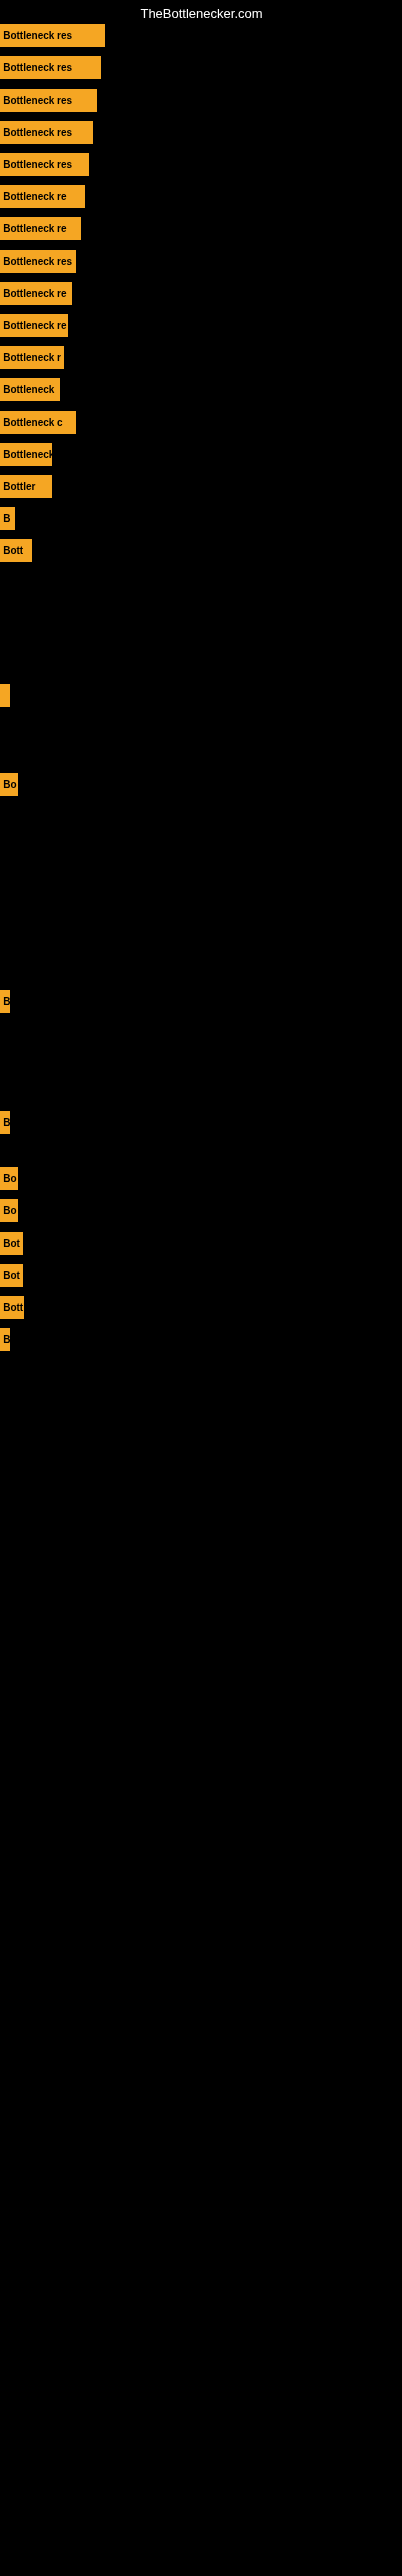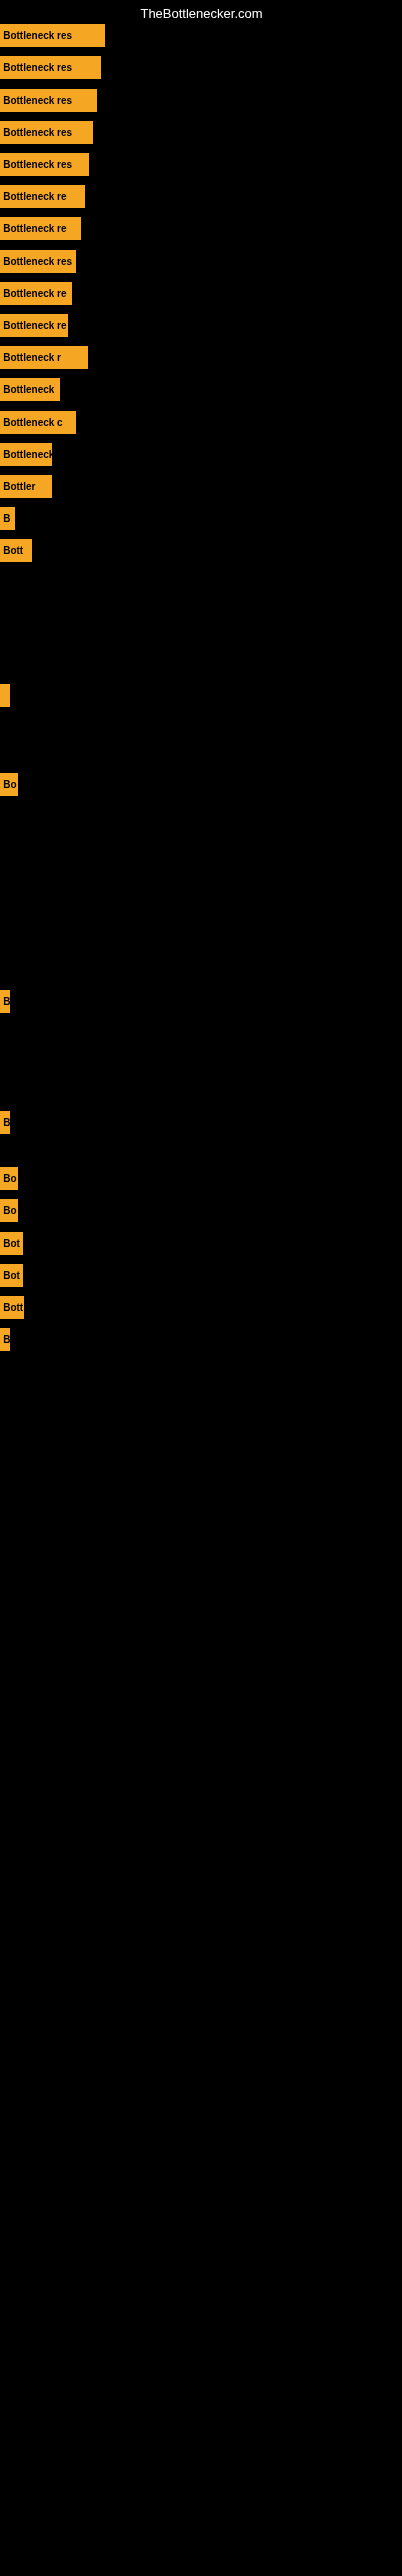--- a/index.html
+++ b/index.html
@@ -80,7 +80,7 @@
     <div class="bar" style="width: 68px;">Bottleneck re</div>
   </div>
 <div class="bar-container" style="top: 346px; left: 0px;">
-    <div class="bar" style="width: 88px;">Bottleneck r</div>
+    <div class="bar" style="width: 64px;">Bottleneck r</div>
   </div>
 <div class="bar-container" style="top: 378px; left: 0px;">
     <div class="bar" style="width: 60px;">Bottleneck</div>

